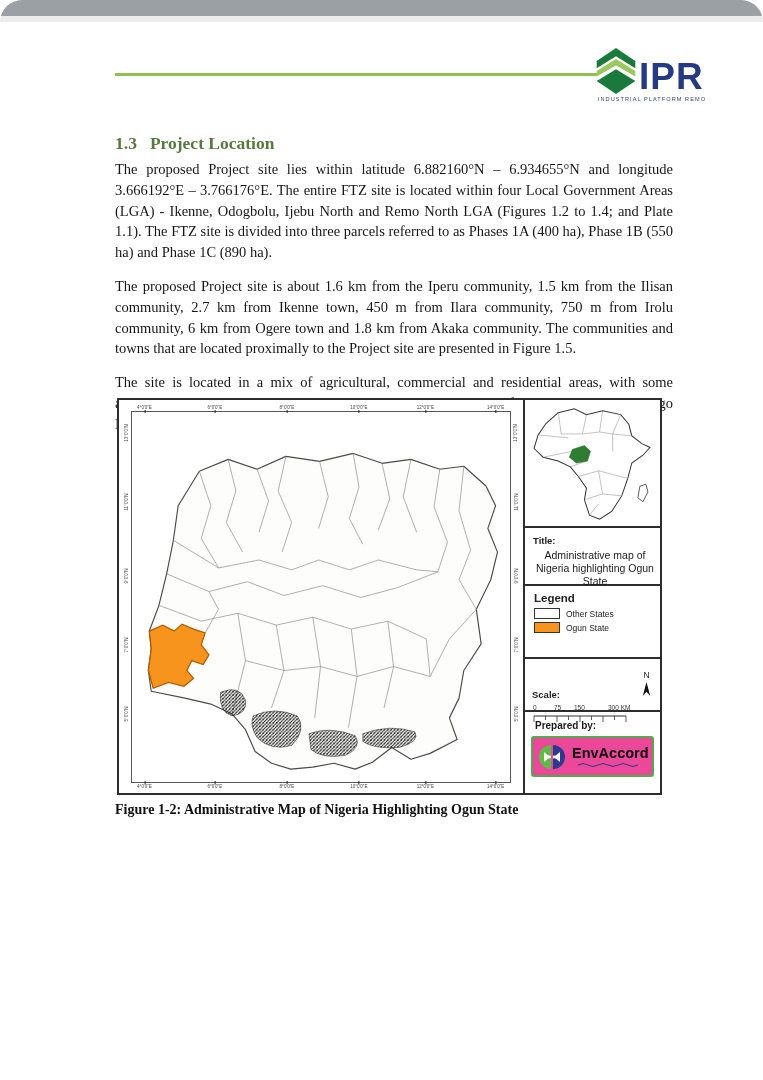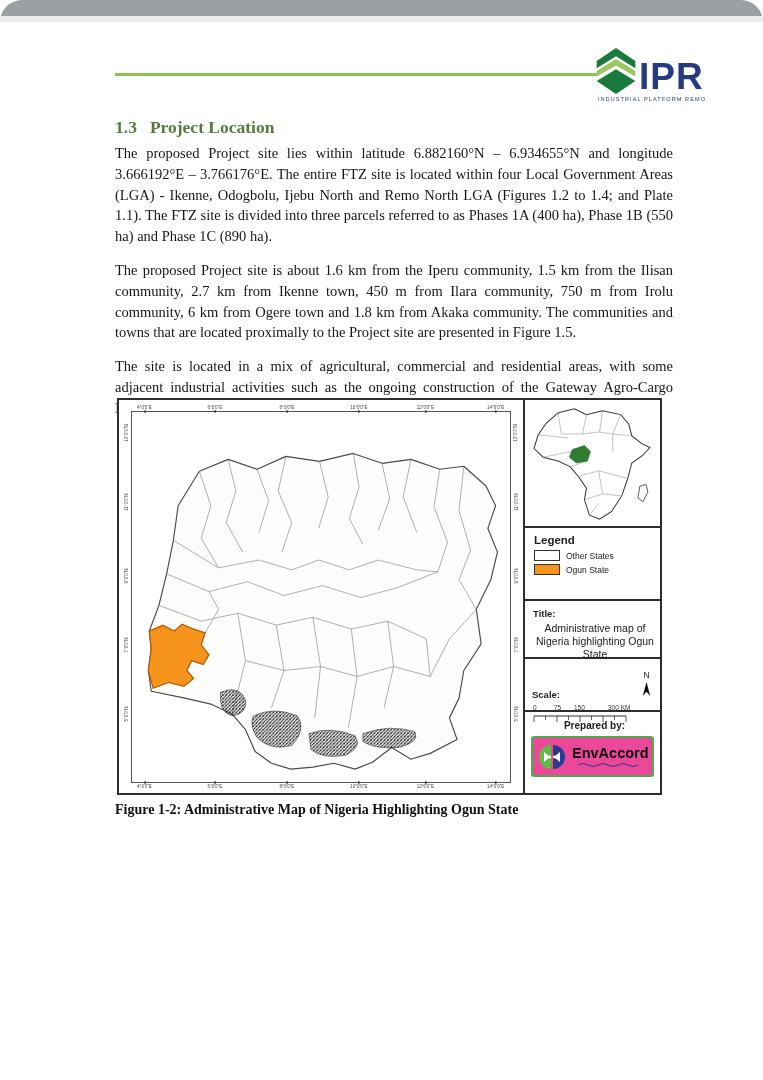--- a/index.html
+++ b/index.html
@@ -21,7 +21,7 @@
 
   
   .content{position:absolute;left:115px;top:117px;width:558px;}
-  .h2{font-size:17.5px;font-weight:bold;color:#567A3E;margin:0 0 5px 0;display:flex;gap:13px;}
+  .h2{font-size:17.5px;font-weight:bold;color:#567A3E;margin:16px 0 5px 0;display:flex;gap:13px;}
   .content p{font-size:14.5px;line-height:20.8px;text-align:justify;margin:0 0 13px 0;}
 
   

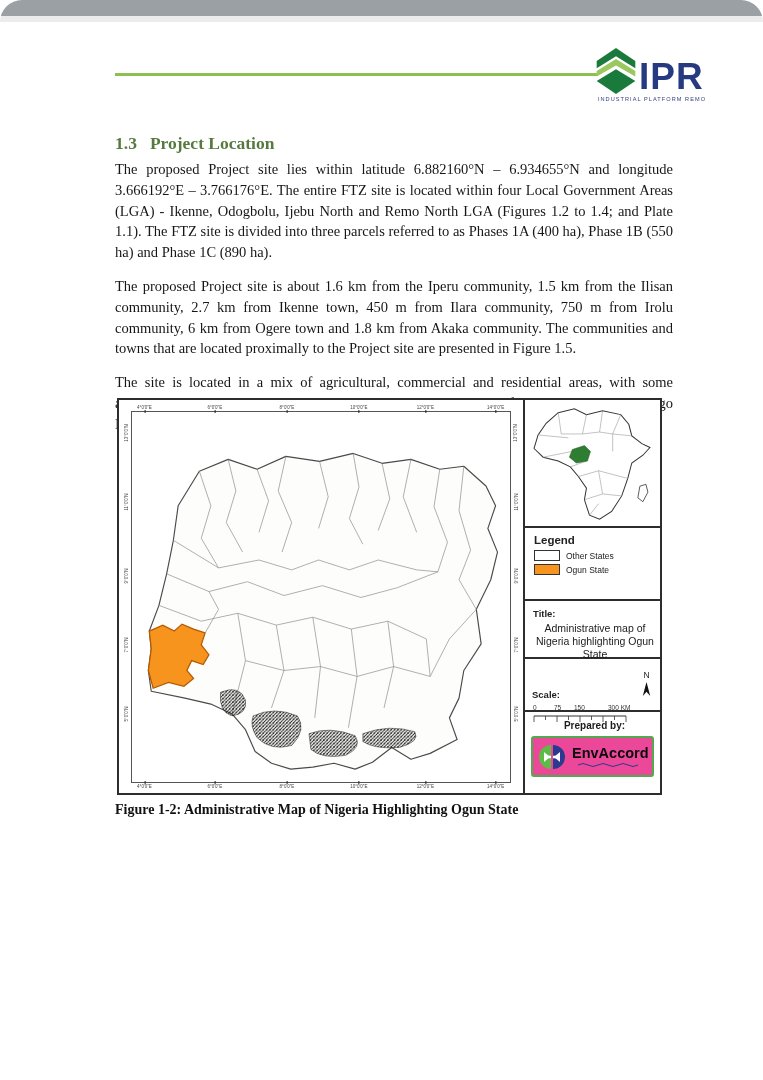--- a/index.html
+++ b/index.html
@@ -172,6 +172,11 @@
         </svg>
       </div>
 
+      <div class="sp sp-title">
+        <div class="tlabel">Title:</div>
+        <div class="ttext">Administrative map of Nigeria highlighting Ogun State</div>
+      </div>
+
       <div class="sp sp-legend">
         <div class="legend-h">Legend</div>
         <div class="litem">
@@ -182,11 +187,6 @@
           <span class="swatch" style="background:#F7941E"></span>
           <span class="llabel">Ogun State</span>
         </div>
-      </div>
-
-      <div class="sp sp-title">
-        <div class="tlabel">Title:</div>
-        <div class="ttext">Administrative map of Nigeria highlighting Ogun State</div>
       </div>
 
       <div class="sp sp-scale">

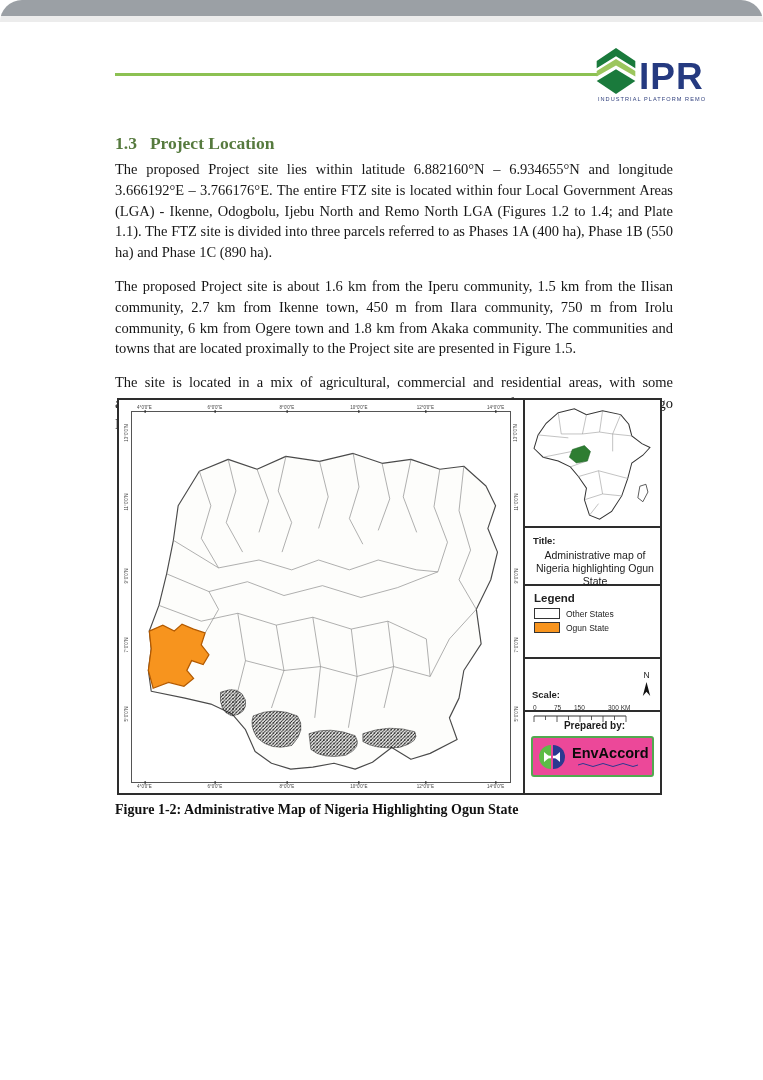--- a/index.html
+++ b/index.html
@@ -62,7 +62,7 @@
   .north .nlet{font-size:8.5px;color:#222;display:block;line-height:1;}
   .north svg{display:block;margin:1px auto 0;}
   .sp-prep{flex:1 1 auto;padding:6px 6px;}
-  .plabel{font-size:10px;font-weight:bold;color:#1b1b1b;margin:2px 0 5px 4px;text-align:center;}
+  .plabel{font-size:10px;font-weight:bold;color:#1b1b1b;margin:2px 0 5px 4px;}
   .envbox{border:2px solid #52A94F;border-radius:3px;height:41px;display:flex;align-items:center;
           gap:6px;padding:16px 5px;background:#ec4899;box-sizing:border-box;}
   .envicon{width:28px;height:28px;flex:0 0 auto;}

